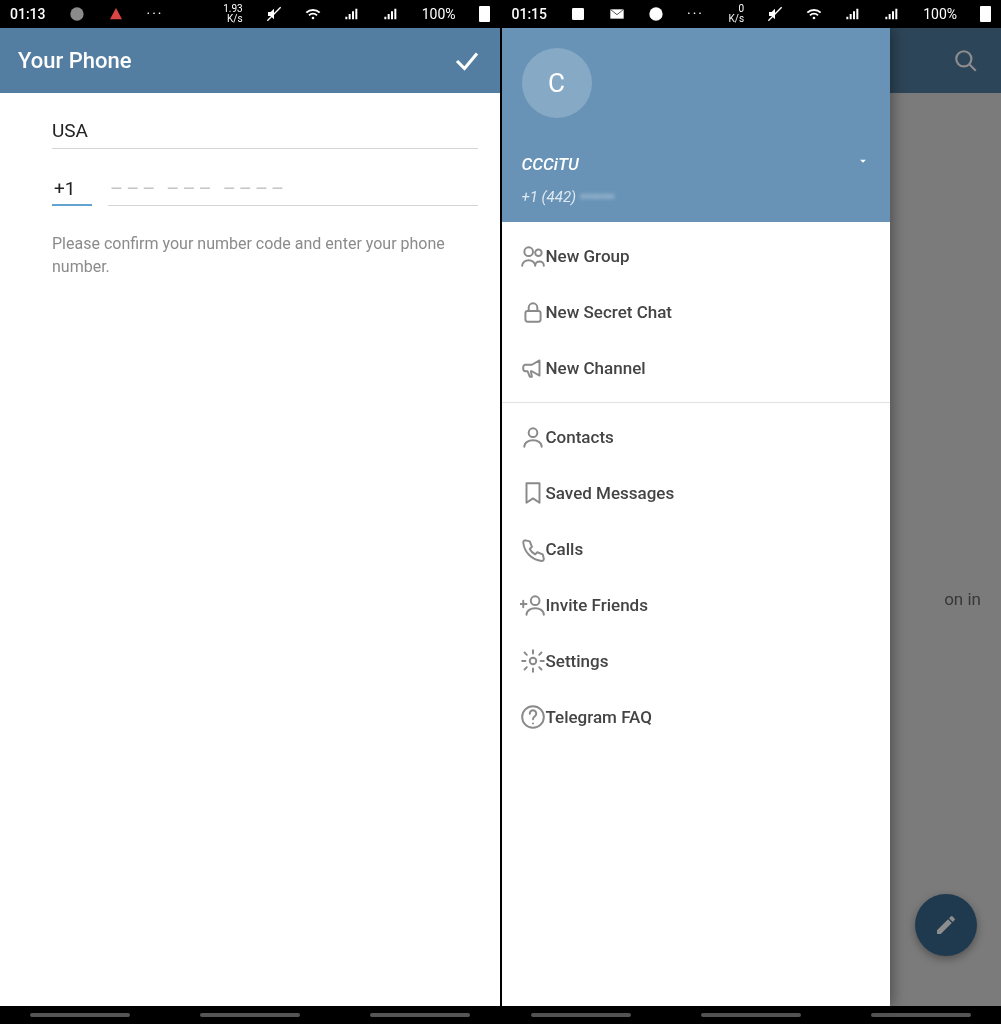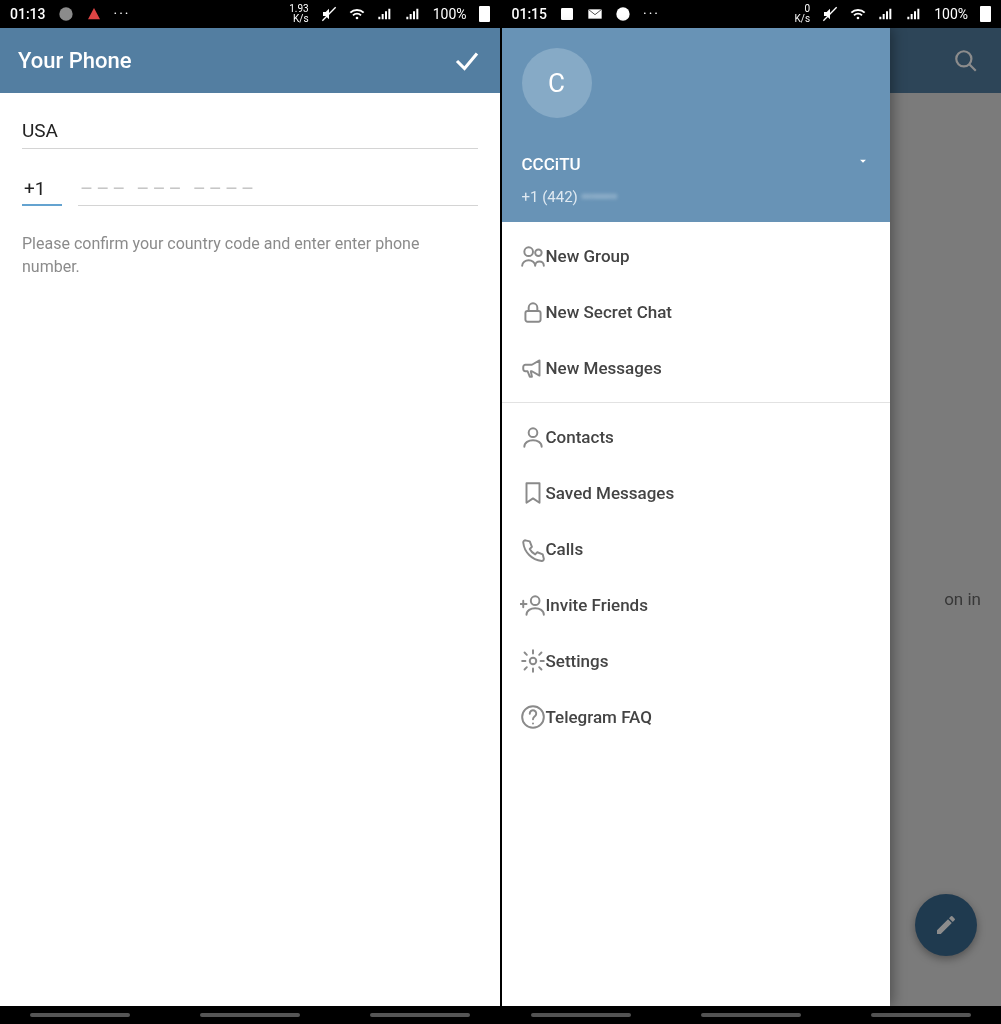--- a/index.html
+++ b/index.html
@@ -9,7 +9,7 @@
 
   
   .status-bar{height:28px;background:#000;color:#fff;display:flex;align-items:center;padding:0 10px;font-size:14px;justify-content:space-between;}
-  .status-left,.status-right{display:flex;align-items:center;gap:12px;}
+  .status-left,.status-right{display:flex;align-items:center;gap:23px;}
   .status-right .speed{font-size:10px;line-height:1;text-align:right;}
   .sb-ico{width:16px;height:16px;fill:#fff;}
   .status-right .bat{width:11px;height:16px;background:#fff;border-radius:1px;}

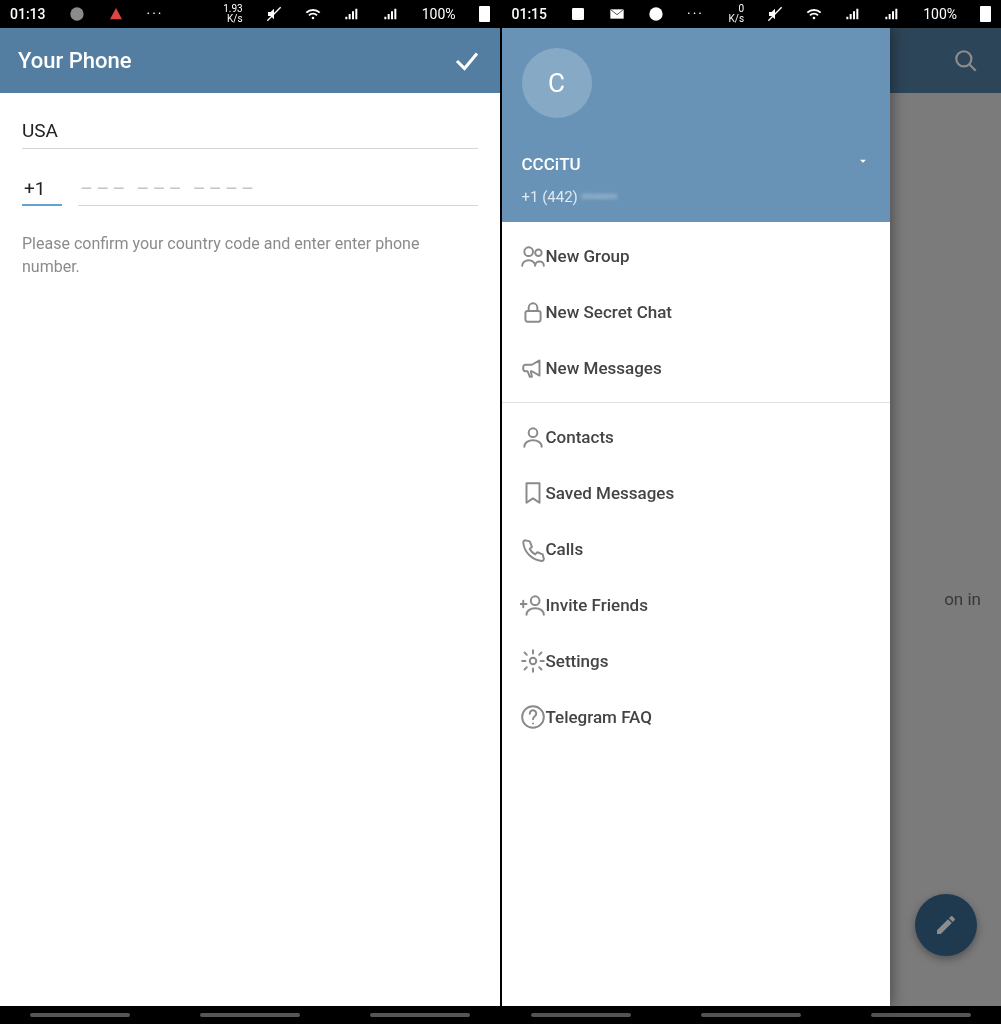--- a/index.html
+++ b/index.html
@@ -20,7 +20,7 @@
   .appbar .title{font-size:22px;font-weight:500;flex:1;}
 
   
-  .p1-content{padding:20px 22px 0;color:#222;}
+  .p1-content{padding:20px 22px 0;color:#222;margin-left:30px;}
   .country-field{font-size:19px;color:#222;padding:6px 0;border-bottom:1px solid #d4d4d4;margin-bottom:24px;}
   .phone-row{display:flex;align-items:flex-end;gap:16px;margin-bottom:26px;}
   .cc{font-size:19px;color:#222;padding:4px 2px;border-bottom:2px solid #64a3d0;min-width:40px;}

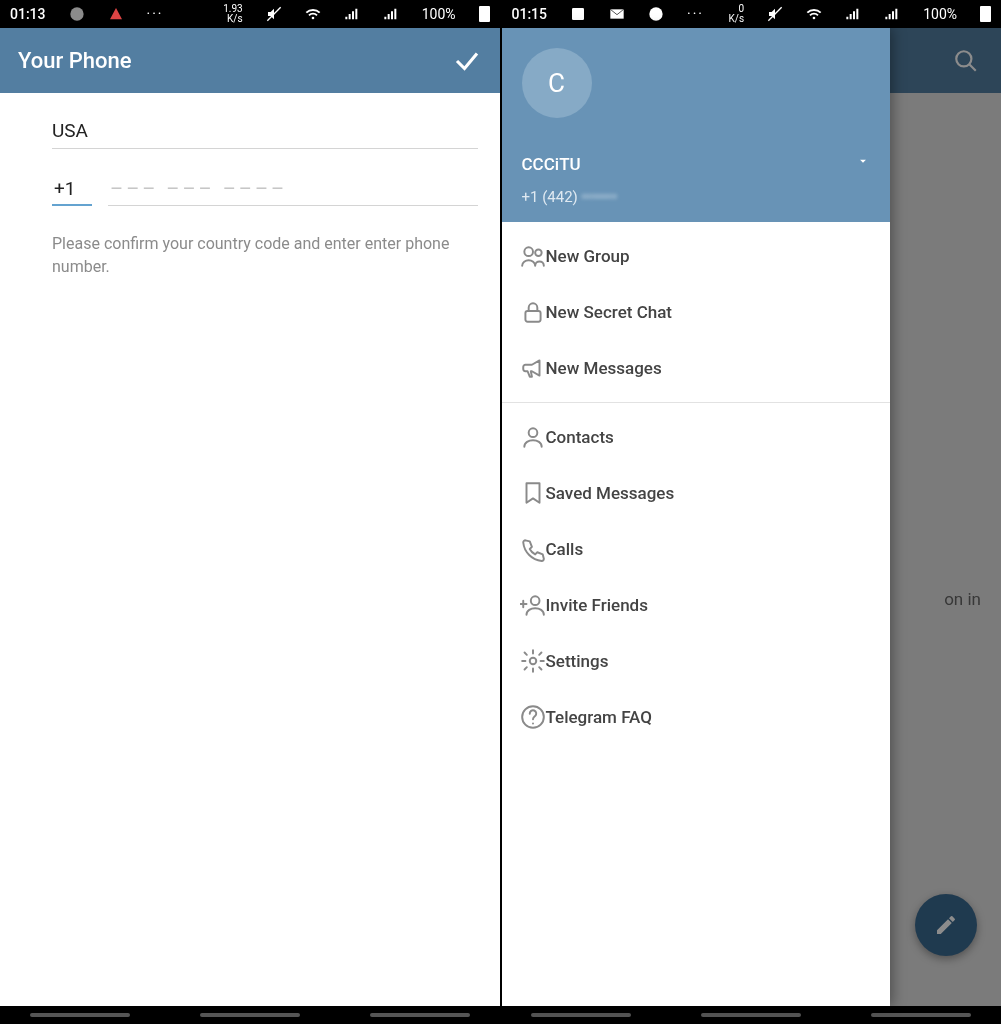--- a/index.html
+++ b/index.html
@@ -37,7 +37,7 @@
   .drawer{position:absolute;left:0;top:0;bottom:0;width:388px;background:#fff;box-shadow:3px 0 12px rgba(0,0,0,.35);display:flex;flex-direction:column;}
   .drawer-head{background:#6893b6;color:#fff;padding:20px 20px 16px;}
   .avatar{width:70px;height:70px;border-radius:50%;background:#86aac6;display:flex;align-items:center;justify-content:center;font-size:26px;color:#fff;margin-bottom:36px;}
-  .acct-row{display:flex;align-items:flex-start;}
+  .acct-row{display:flex;align-items:flex-start;font-style:italic;}
   .acct-name{font-size:17px;font-weight:500;}
   .acct-phone{font-size:15px;color:#dfe9f1;margin-top:14px;}
   .drawer-list{flex:1;overflow:auto;padding-top:6px;}

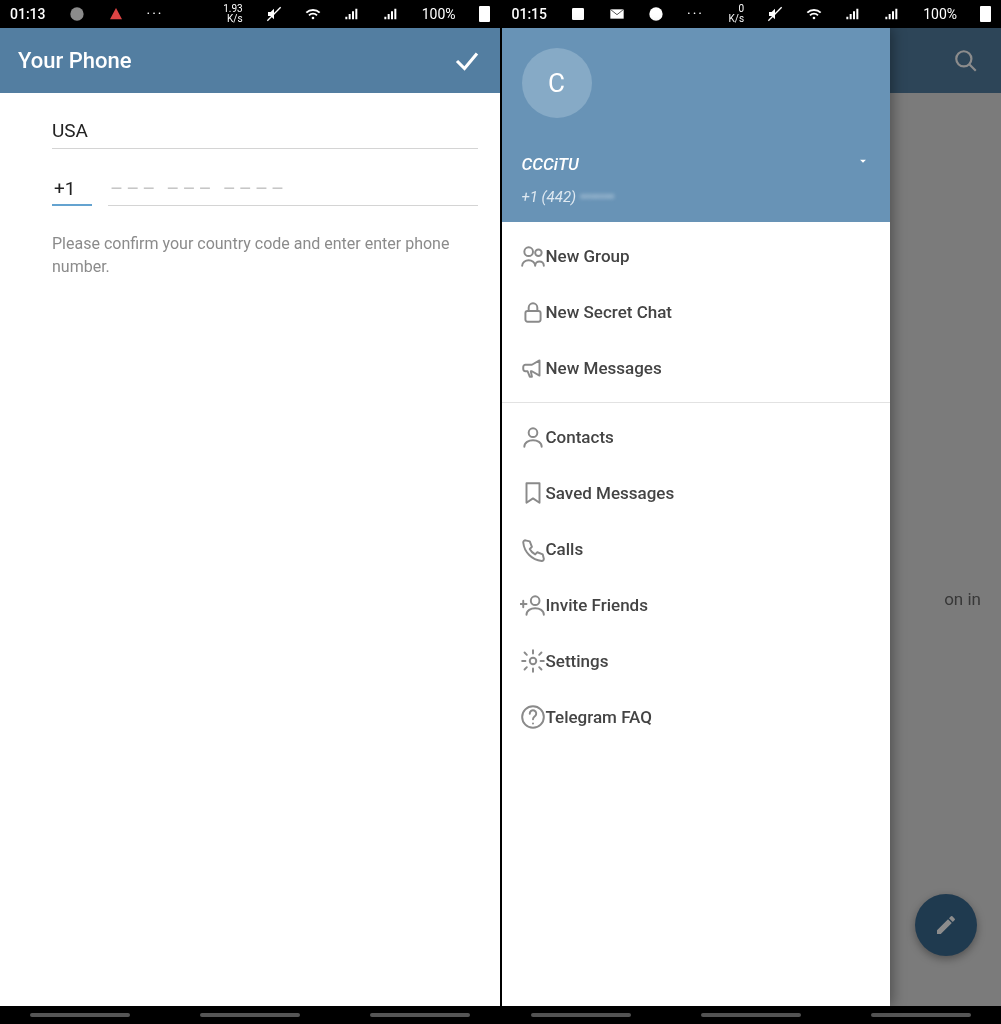--- a/index.html
+++ b/index.html
@@ -101,7 +101,7 @@
       <div class="cc">+1</div>
       <div class="num">––– ––– ––––</div>
     </div>
-    <div class="hint">Please confirm your country code and enter enter phone number.</div>
+    <div class="hint">Please confirm your number code and enter your phone number.</div>
   </div>
 
   <div style="flex:1"></div>

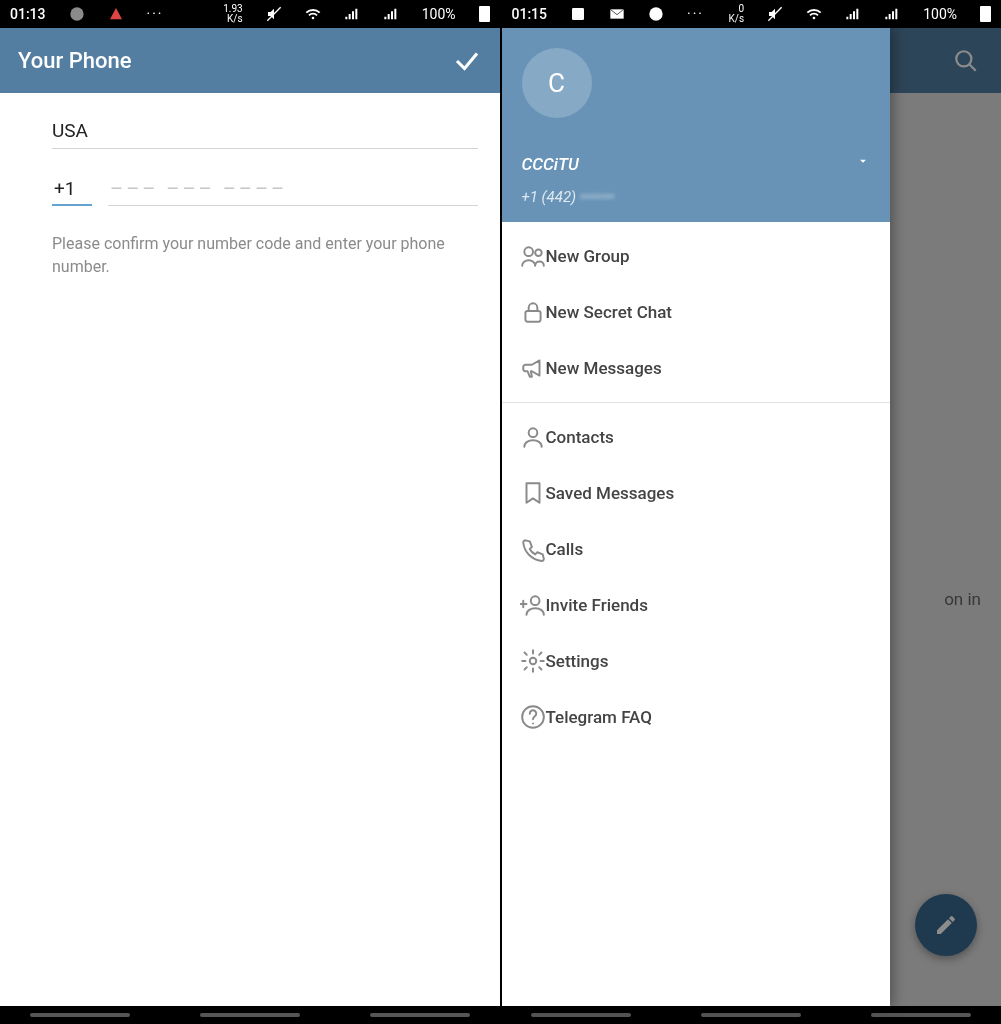--- a/index.html
+++ b/index.html
@@ -199,7 +199,7 @@
           <svg class="dicon" viewBox="0 0 24 24">
               <path d="M3 11v2a2 2 0 002 2h2l2 5h2l-1-5h1l7 4V5l-7 4H5a2 2 0 00-2 2z"></path>
             </svg>
-          <span class="lbl">New Messages</span>
+          <span class="lbl">New Channel</span>
         </div>
 
         <div class="dsep"></div>

